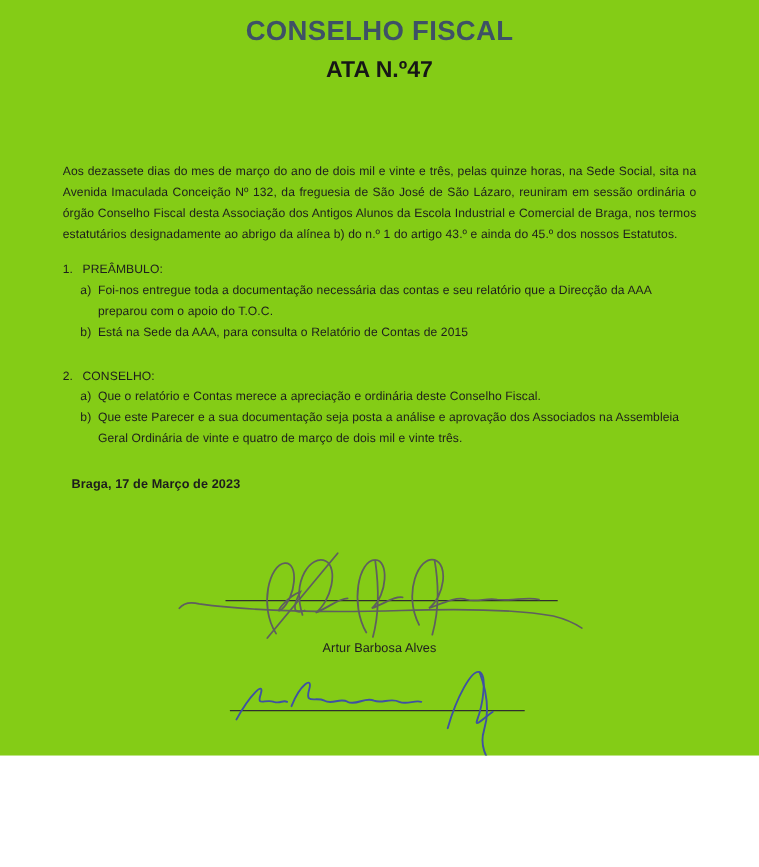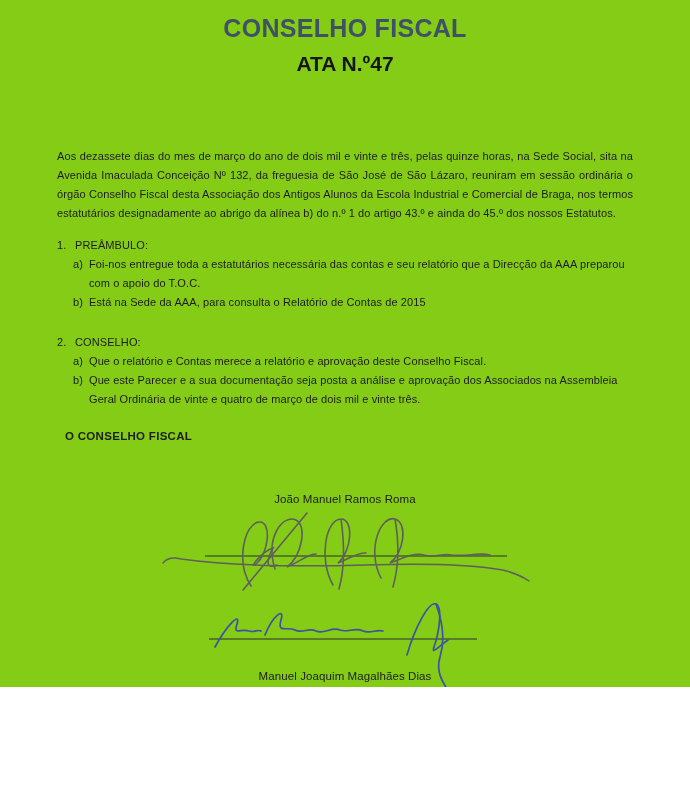--- a/index.html
+++ b/index.html
@@ -105,7 +105,7 @@
       <div class="items">
         <div class="item">
           <span class="item-label">a)</span>
-          <span class="item-text">Foi-nos entregue toda a estatutários necessária das contas e seu relatório que a Direcção da AAA preparou com o apoio do T.O.C.</span>
+          <span class="item-text">Foi-nos entregue toda a documentação necessária das contas e seu relatório que a Direcção da AAA preparou com o apoio do T.O.C.</span>
         </div>
         <div class="item">
           <span class="item-label">b)</span>

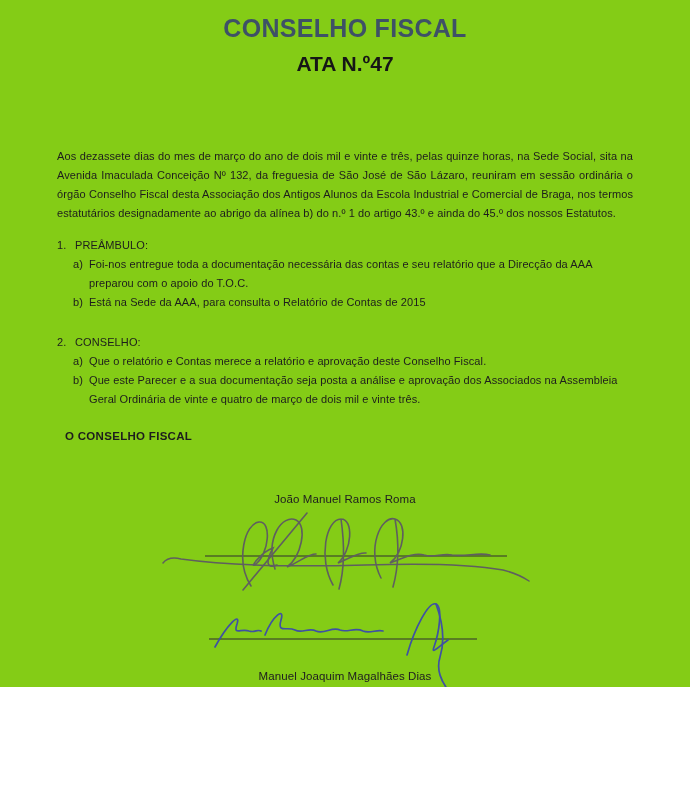--- a/index.html
+++ b/index.html
@@ -122,7 +122,7 @@
       <div class="items">
         <div class="item">
           <span class="item-label">a)</span>
-          <span class="item-text">Que o relatório e Contas merece a relatório e aprovação deste Conselho Fiscal.</span>
+          <span class="item-text">Que o relatório e Contas merece a apreciação e ordinária deste Conselho Fiscal.</span>
         </div>
         <div class="item">
           <span class="item-label">b)</span>

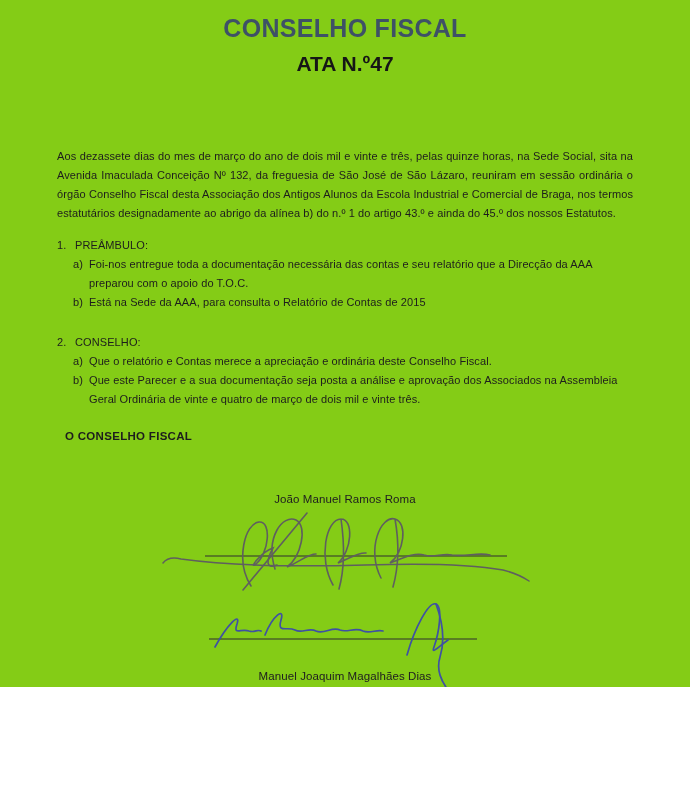--- a/index.html
+++ b/index.html
@@ -131,6 +131,7 @@
       </div>
     </div>
 
+    <div class="date-line">Braga, 17 de Março de 2023</div>
     <div class="closing-line">O CONSELHO FISCAL</div>
 
     <div class="signatures">

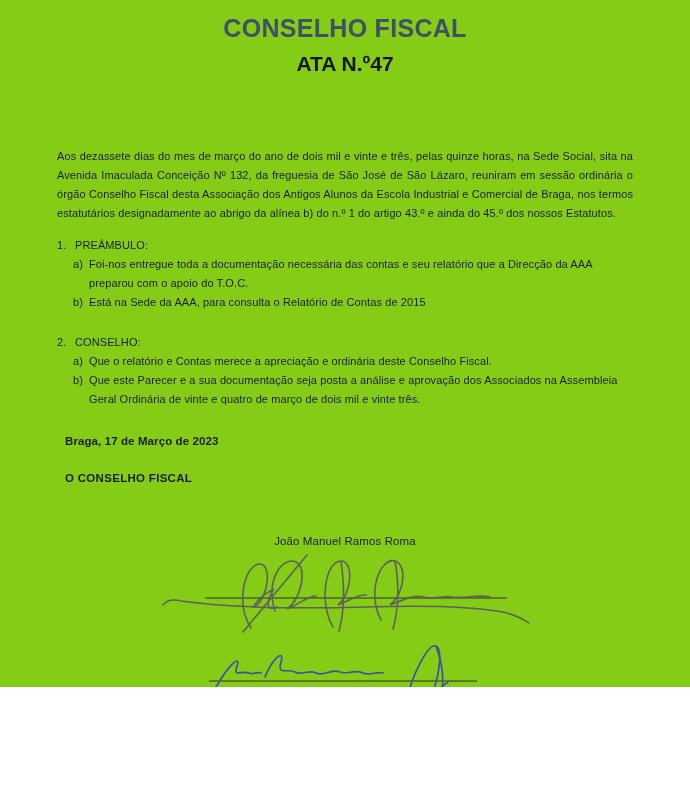--- a/index.html
+++ b/index.html
@@ -132,7 +132,6 @@
     </div>
 
     <div class="date-line">Braga, 17 de Março de 2023</div>
-    <div class="closing-line">O CONSELHO FISCAL</div>
 
     <div class="signatures">
 

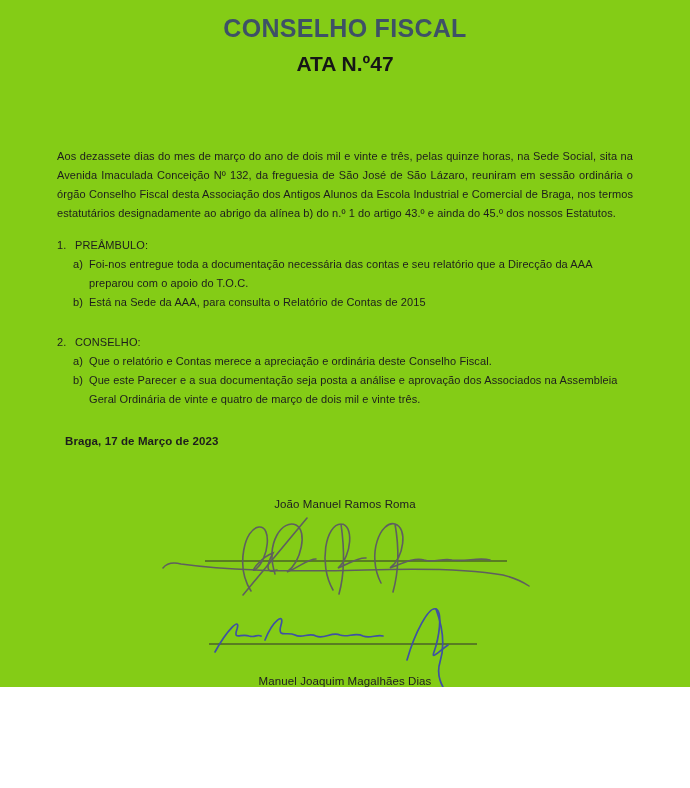--- a/index.html
+++ b/index.html
@@ -135,7 +135,6 @@
 
     <div class="signatures">
 
-      <div class="sig-name">João Manuel Ramos Roma</div>
 
       <svg class="sig-svg" width="380" height="84" viewBox="0 0 380 84" aria-hidden="true">
         <line class="ruled" x1="50" y1="49" x2="352" y2="49"></line>

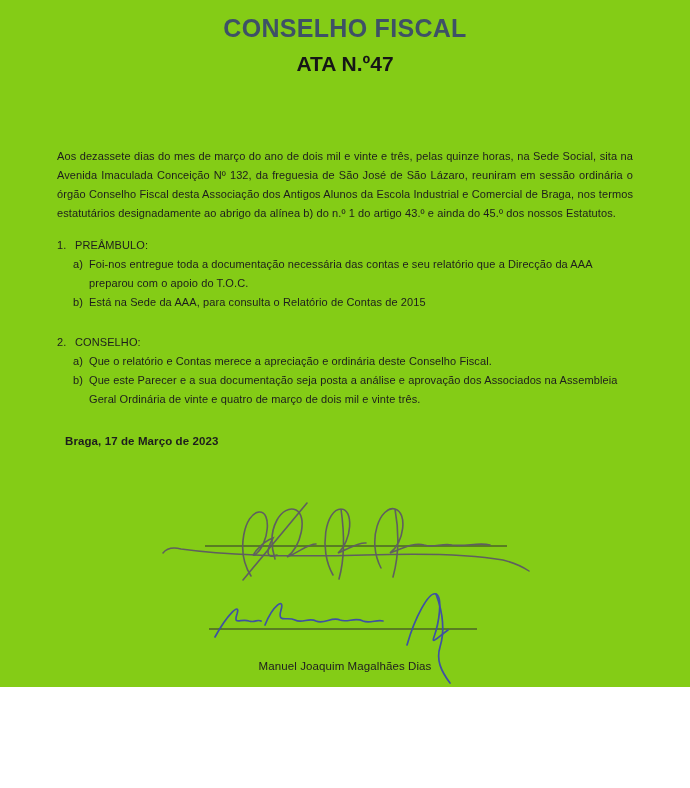--- a/index.html
+++ b/index.html
@@ -146,6 +146,7 @@
         <path class="ink-dark" stroke-width="1.6" d="M226,71 C211,42 226,8 240,12 C253,16 249,45 235,56 C248,51 260,45 269,48 C279,51 287,46 297,48 C311,50 323,45 335,48 M240,12 C245,40 243,62 238,80"></path>
       </svg>
 
+      <div class="sig-name sig-name-2">Artur Barbosa Alves</div>
 
       <svg class="sig-svg" width="320" height="70" viewBox="0 0 320 70" aria-hidden="true">
         <line class="ruled" x1="24" y1="48" x2="292" y2="48" stroke-width="1.3"></line>

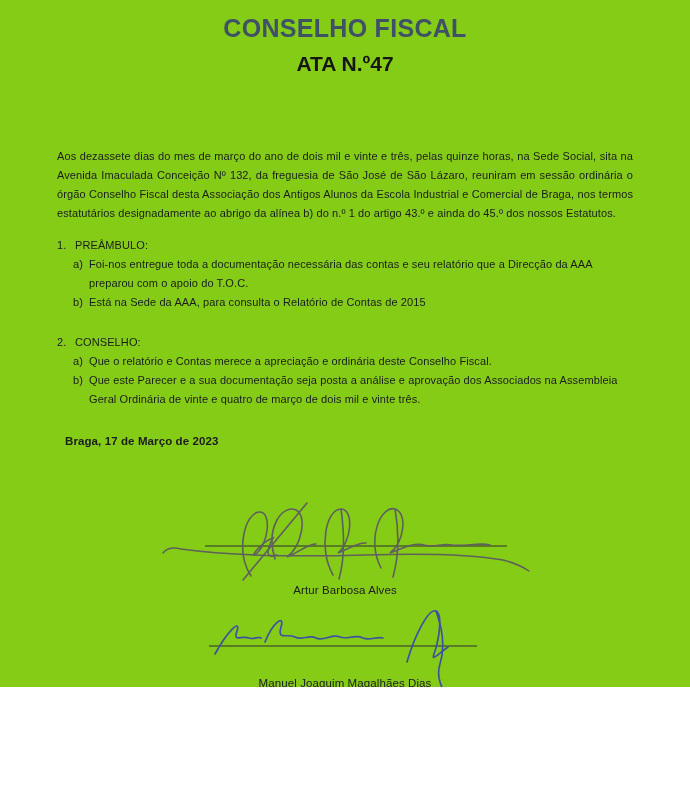--- a/index.html
+++ b/index.html
@@ -156,7 +156,6 @@
         <path class="ink-blue" stroke-width="1.7" d="M251,13 C258,32 260,50 255,66 C251,79 256,90 265,102"></path>
       </svg>
 
-      <div class="sig-name sig-name-3">Manuel Joaquim Magalhães Dias</div>
 
     </div>
   </div>

